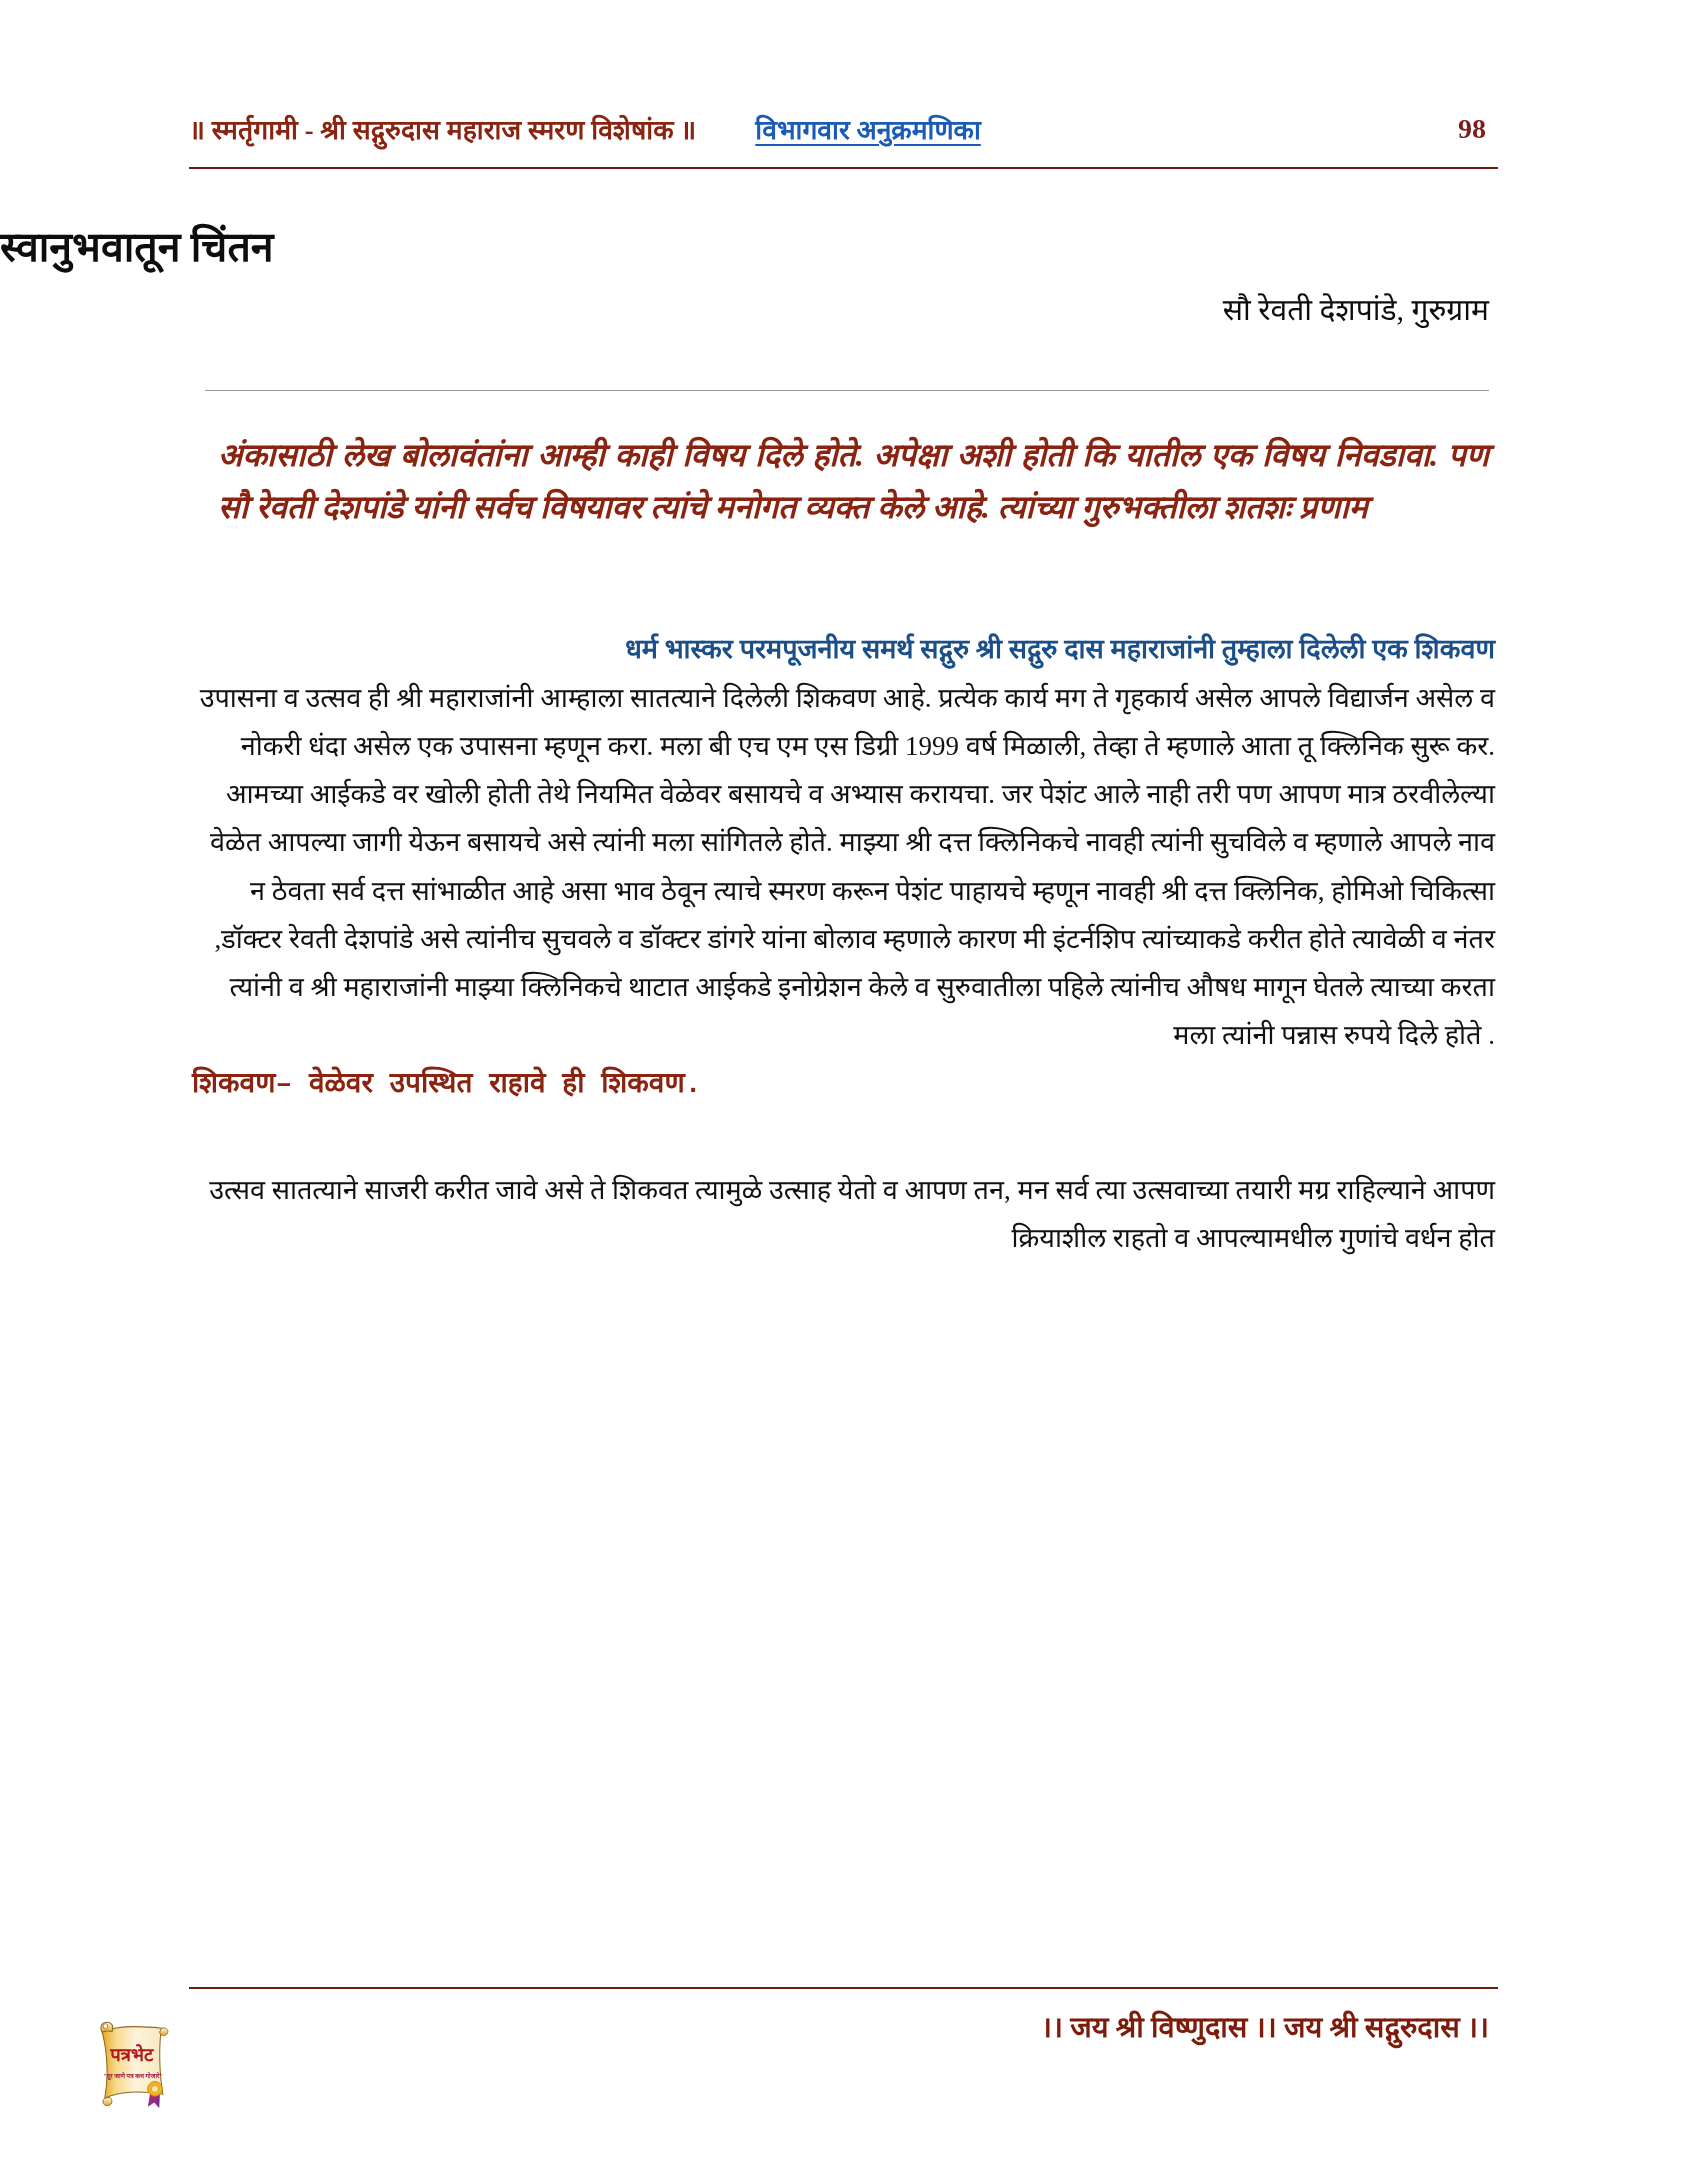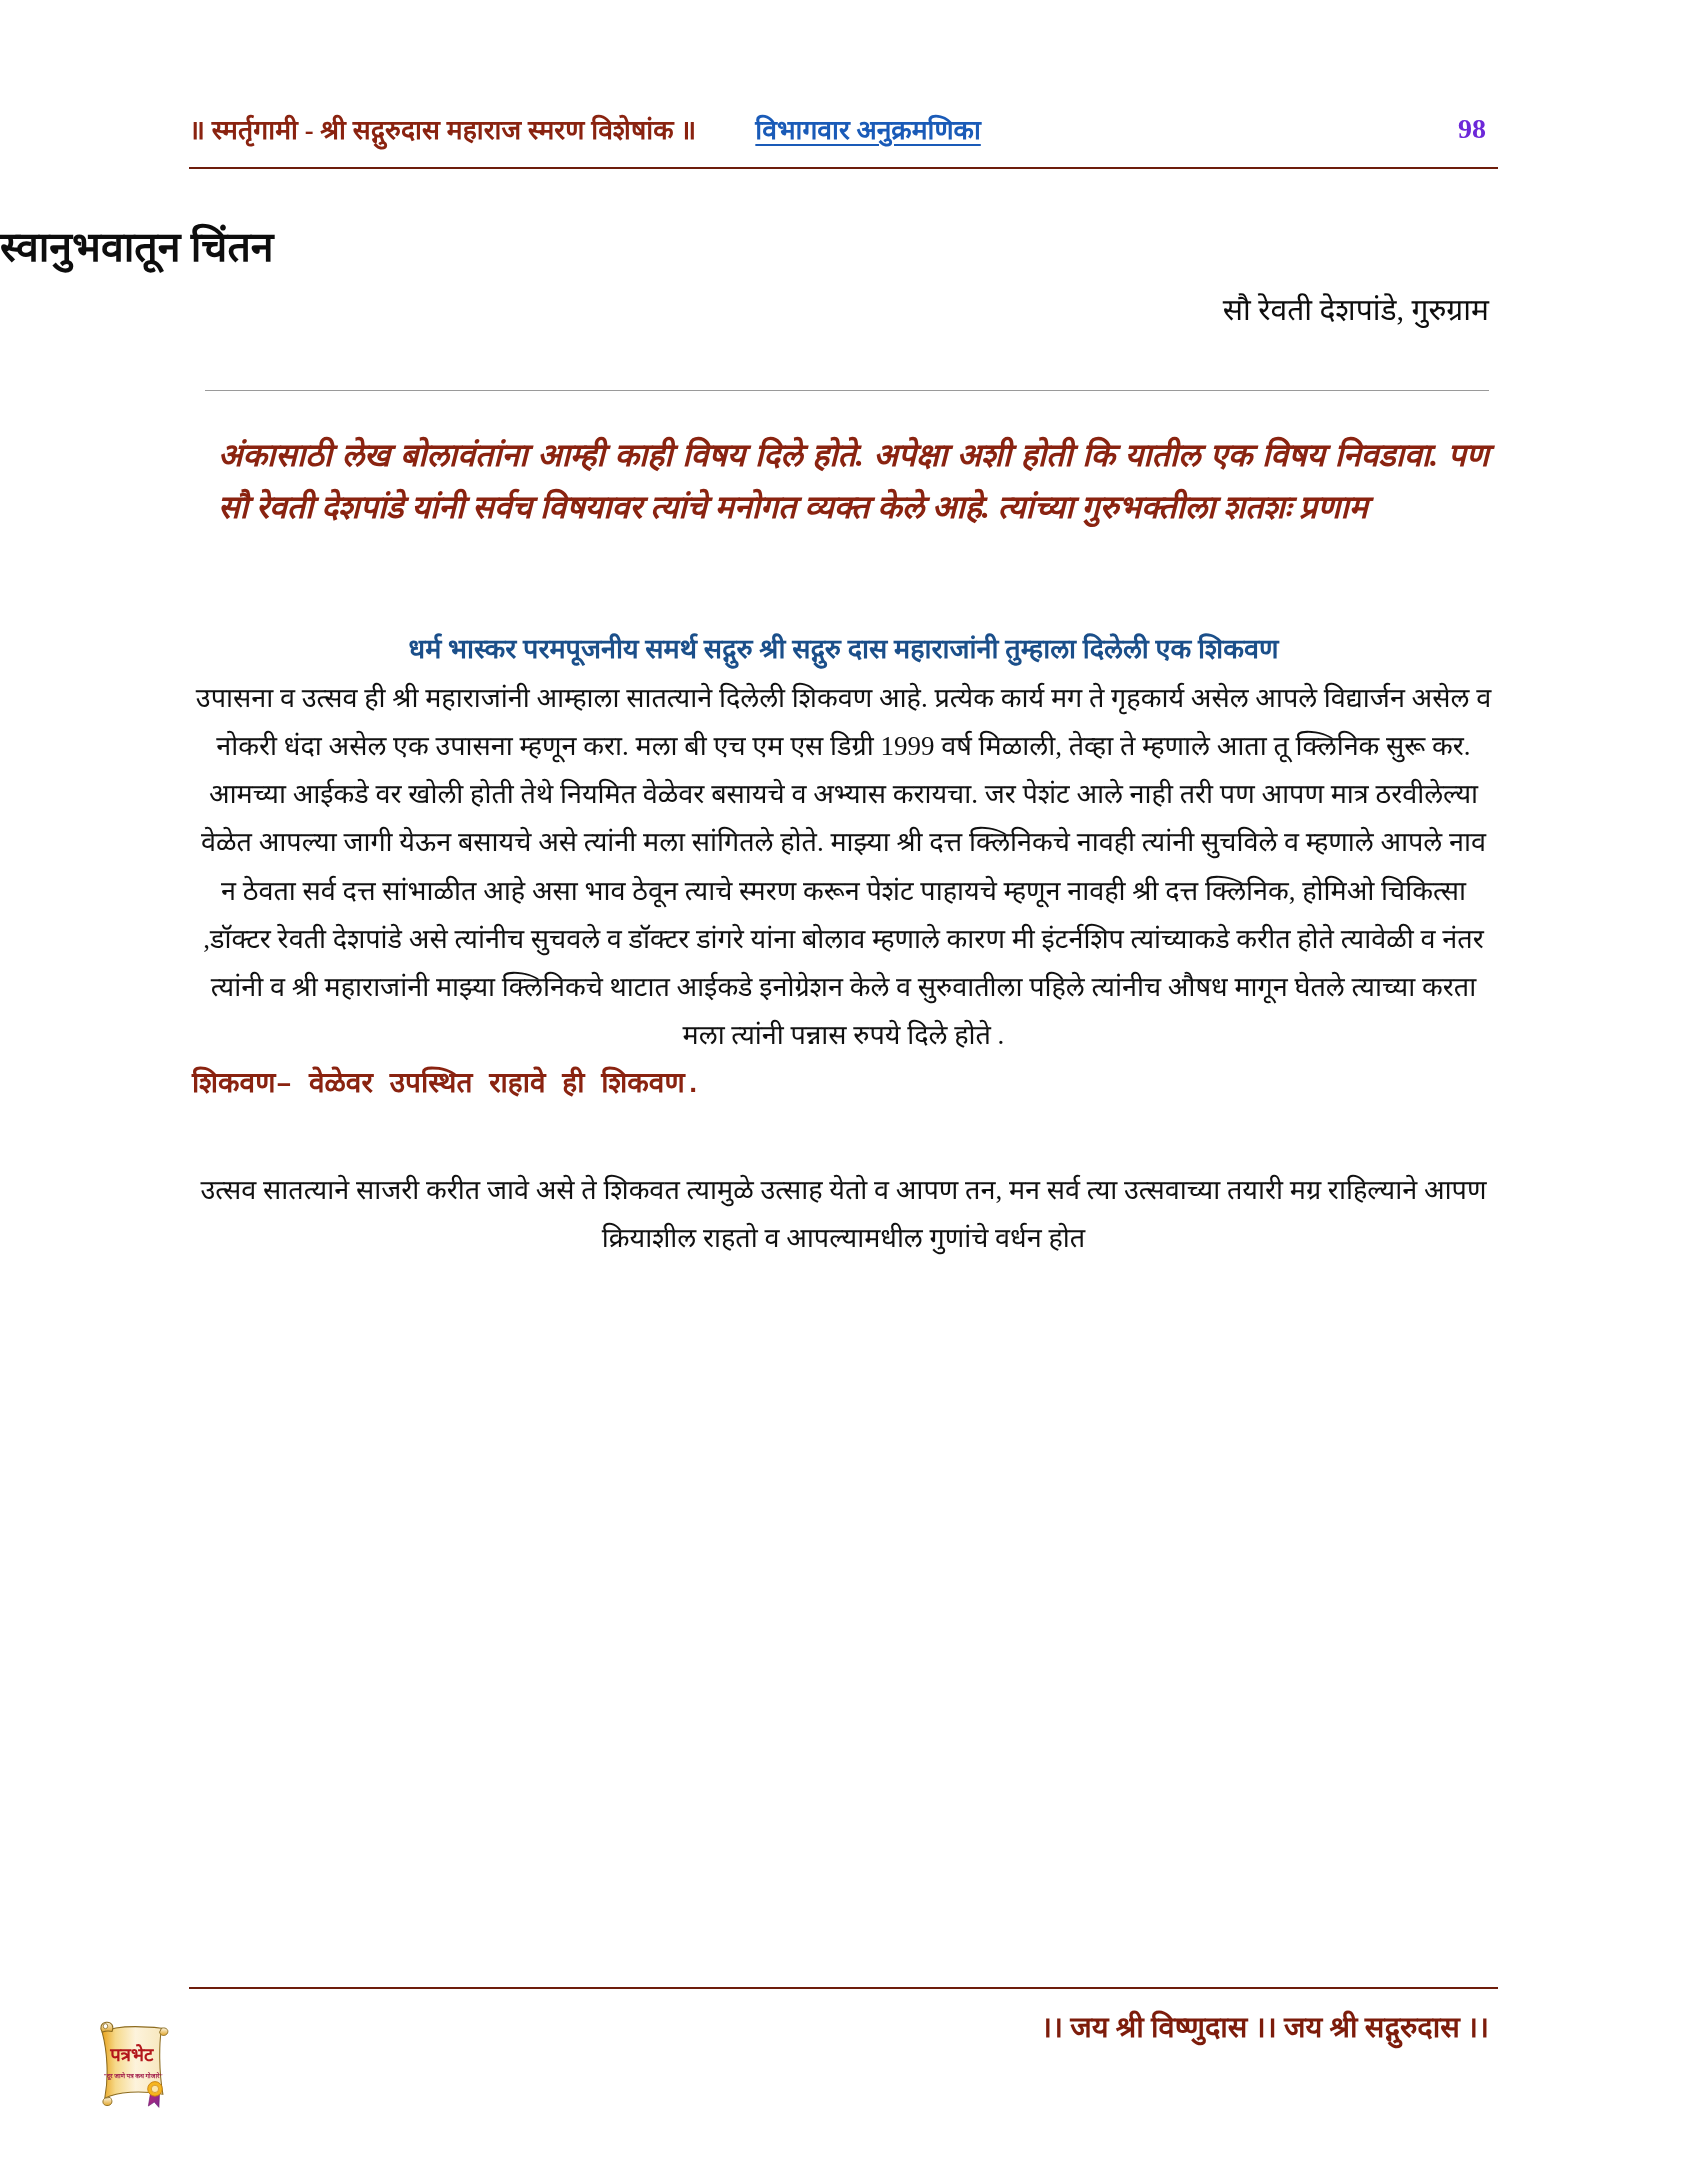--- a/index.html
+++ b/index.html
@@ -53,7 +53,7 @@
   }
   .header-spacer { flex: 1 1 auto; }
   .header-page-no {
-    color: #6d28d9;
+    color: #7f1d1d;
     font-weight: bold;
     font-size: 28px;
     line-height: 1.15;

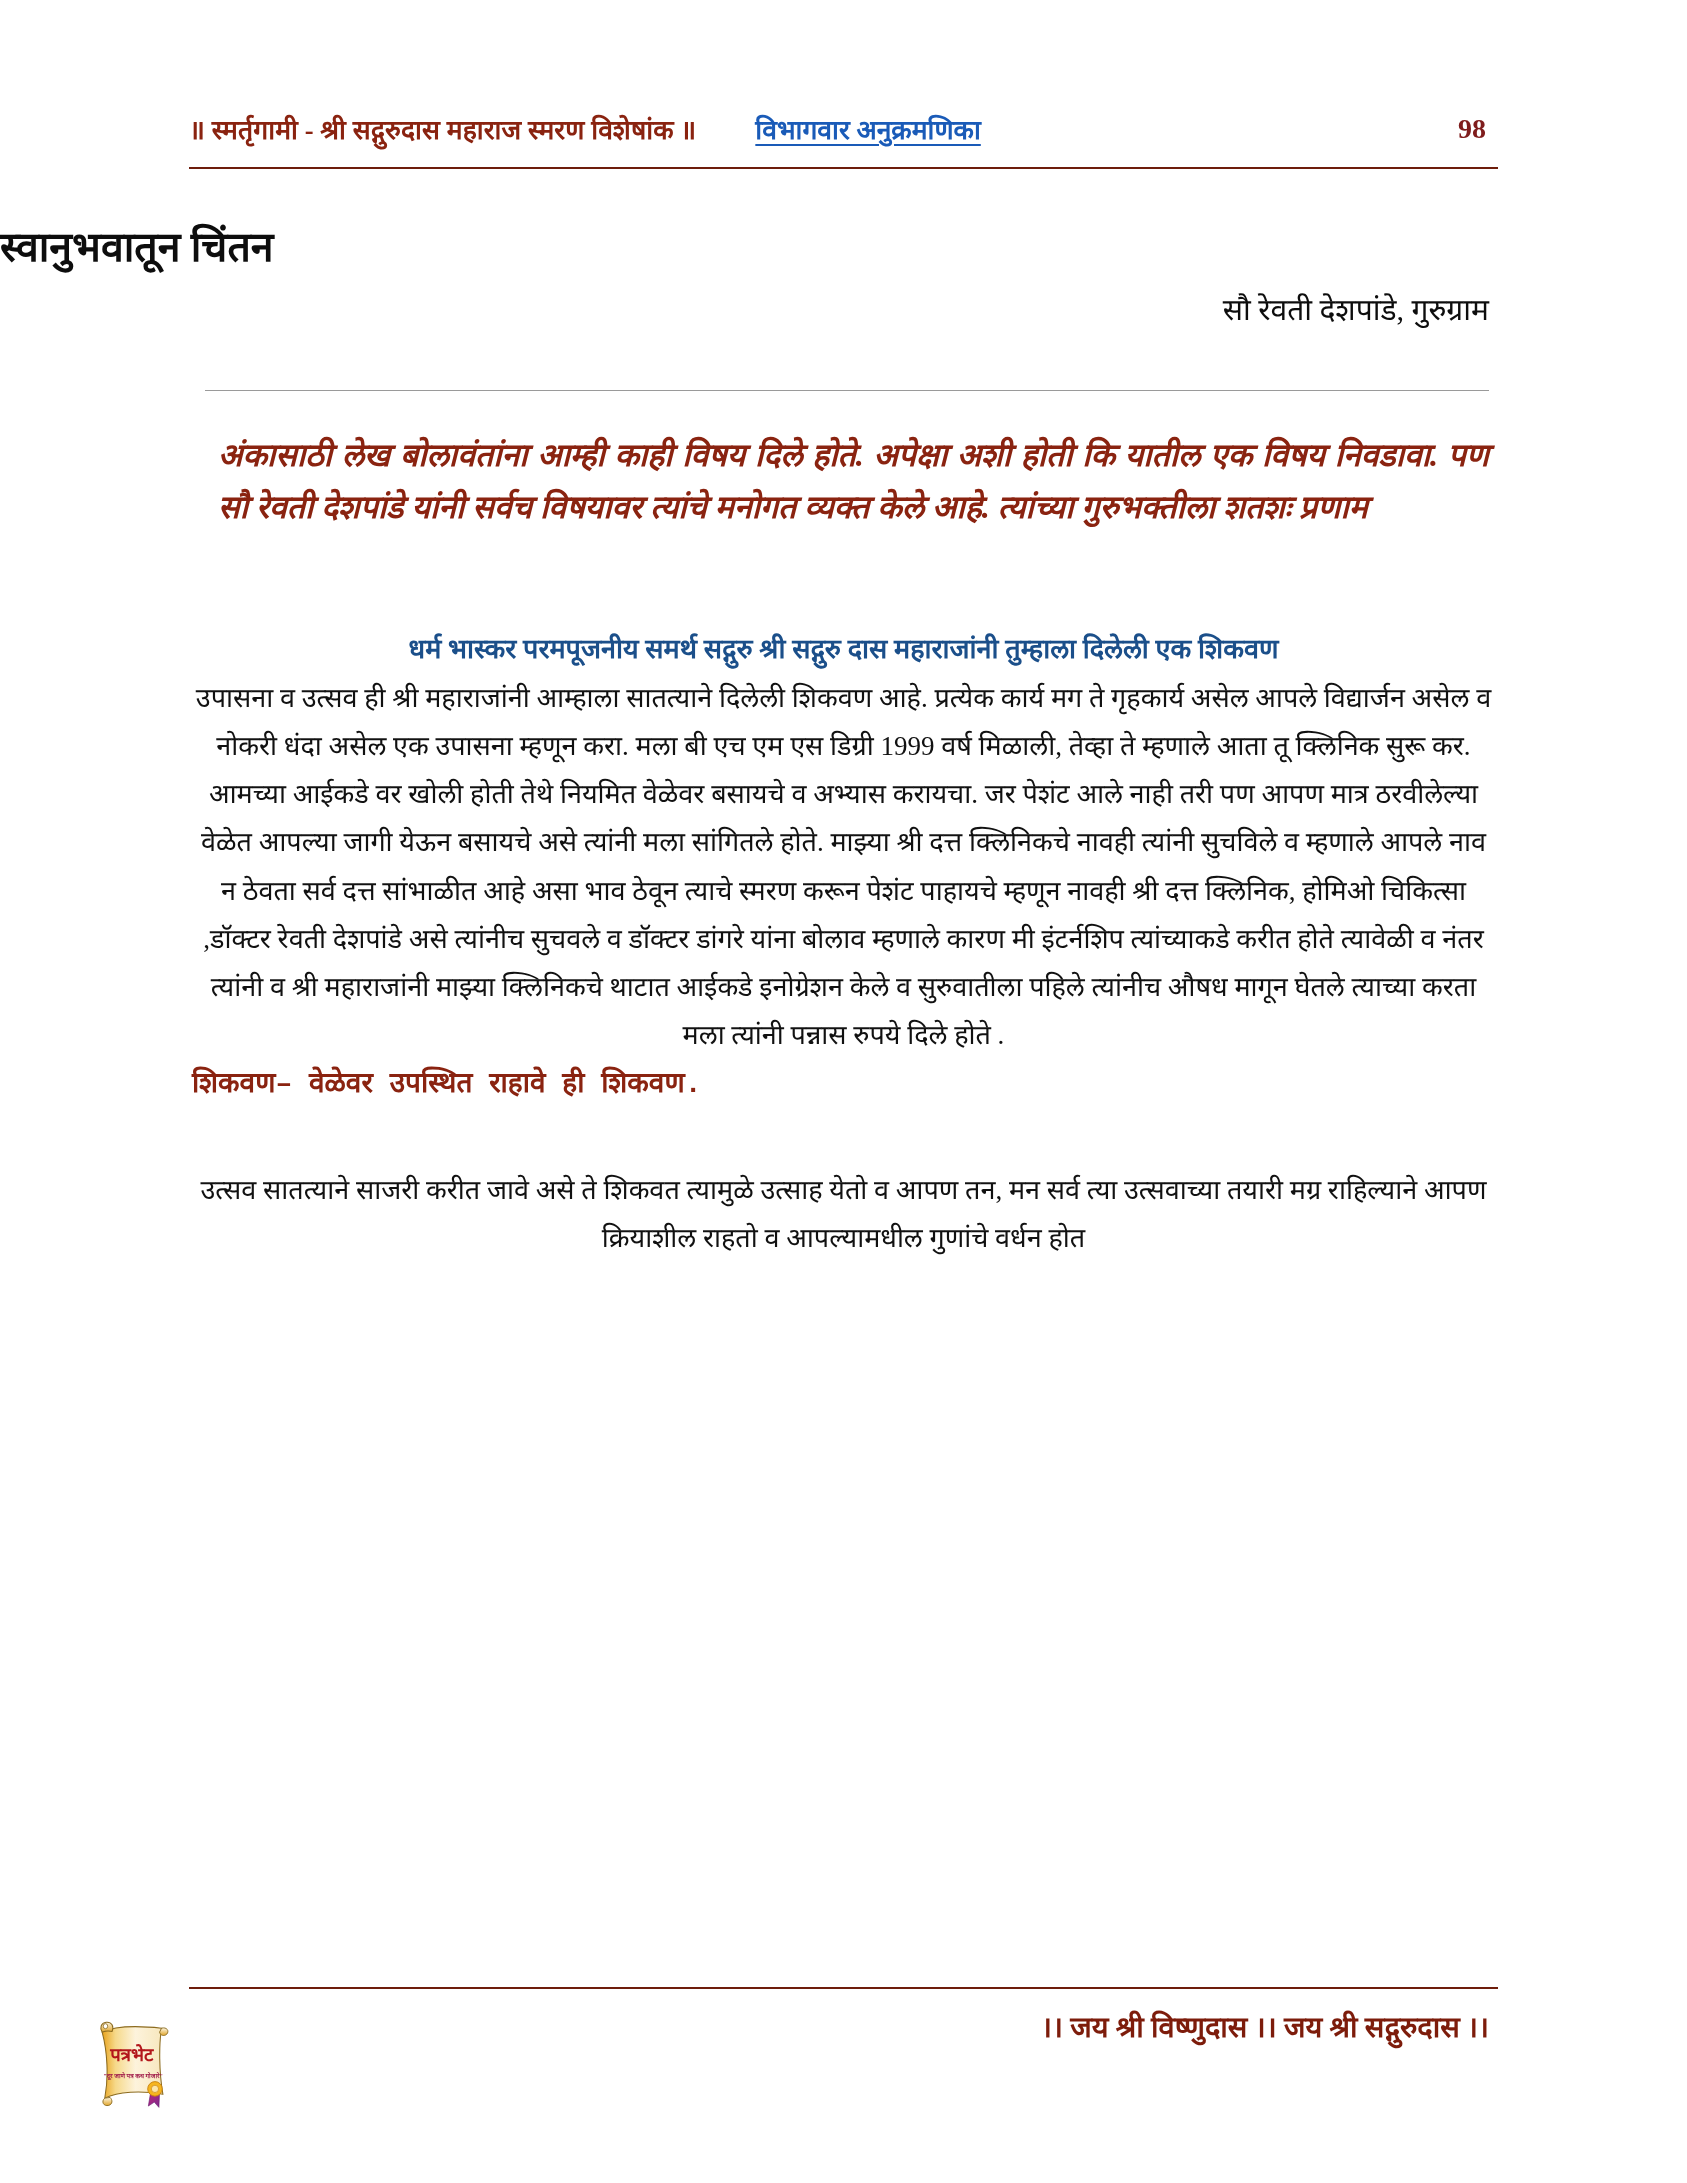--- a/index.html
+++ b/index.html
@@ -125,7 +125,7 @@
     font-size: 27px;
     line-height: 1.78;
     color: #111111;
-    text-align: center;
+    text-align: right;
     margin: 0;
   }
   .lead-line {

